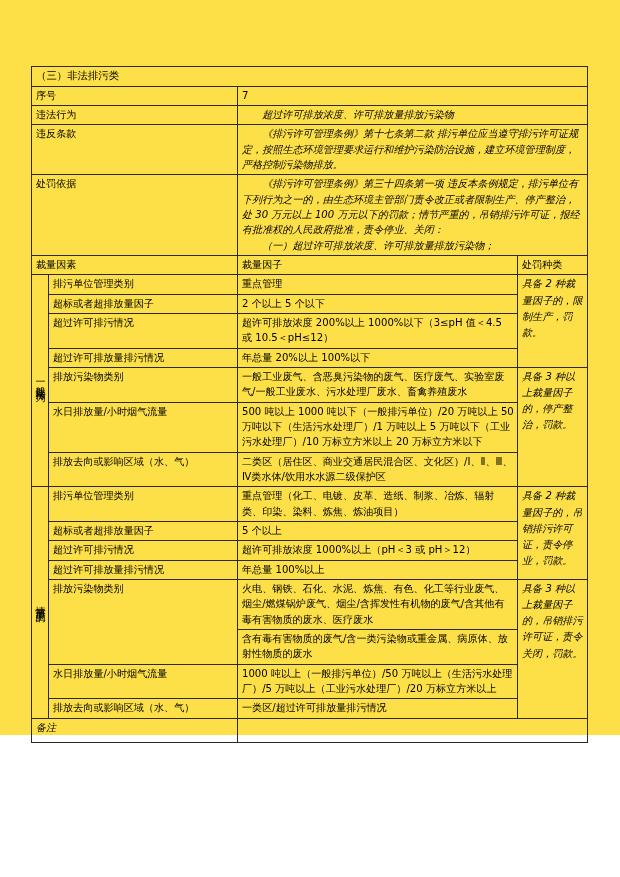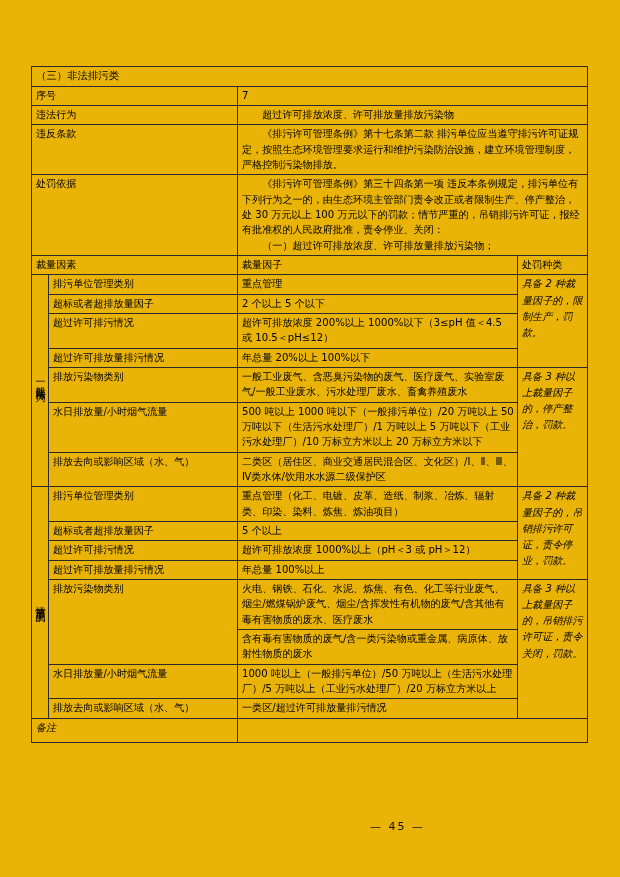--- a/index.html
+++ b/index.html
@@ -20,8 +20,8 @@
     position: absolute;
     left: 0; top: 0;
     width: 620px;
-    height: 877px;
-    background: #eab308;
+    height: 735px;
+    background: #fde047;
   }
 
   .doc-table {

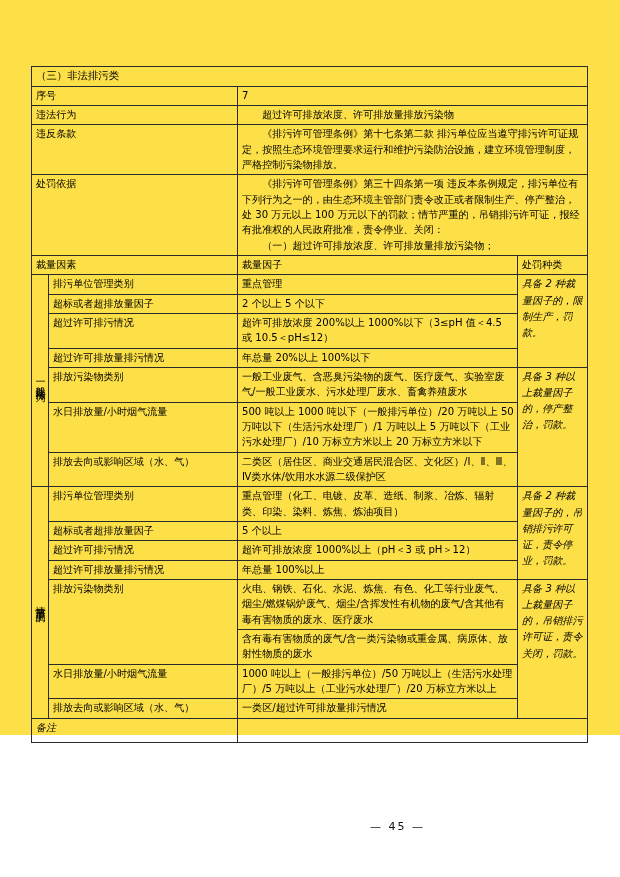--- a/index.html
+++ b/index.html
@@ -57,6 +57,7 @@
 
   .indent-para {
     text-indent: 2em;
+    font-style: italic;
   }
 
   .vert-label {

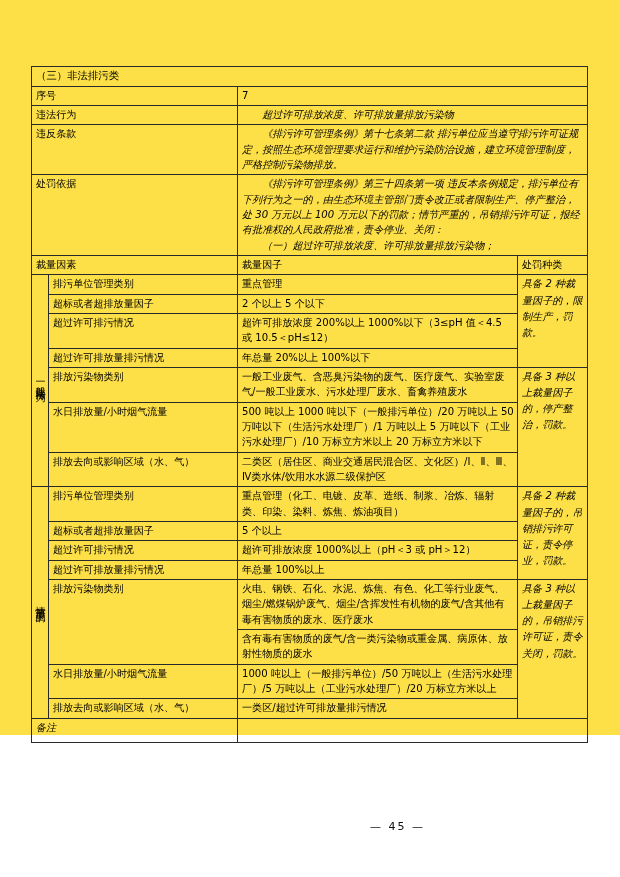--- a/index.html
+++ b/index.html
@@ -223,9 +223,6 @@
     </tbody>
   </table>
 
-  <div class="page-number">
-    <span class="pn-inner">— 45 —</span>
-  </div>
 
 </div>
 

